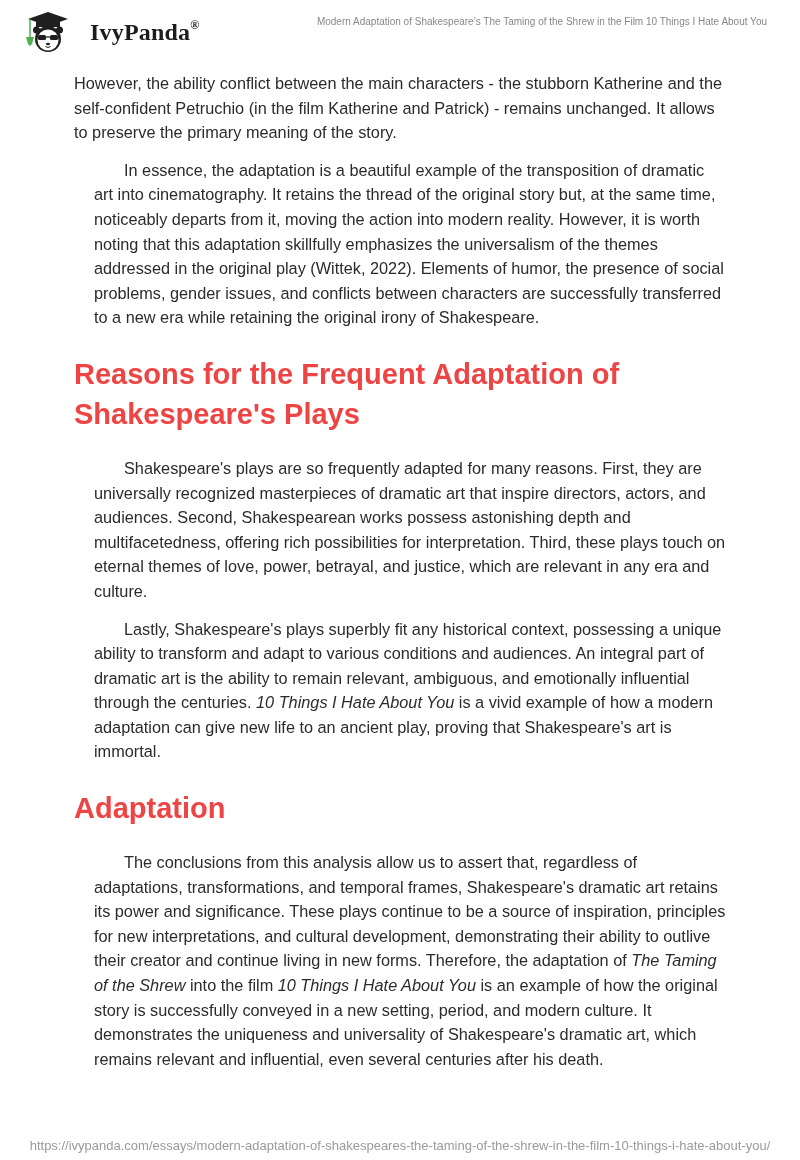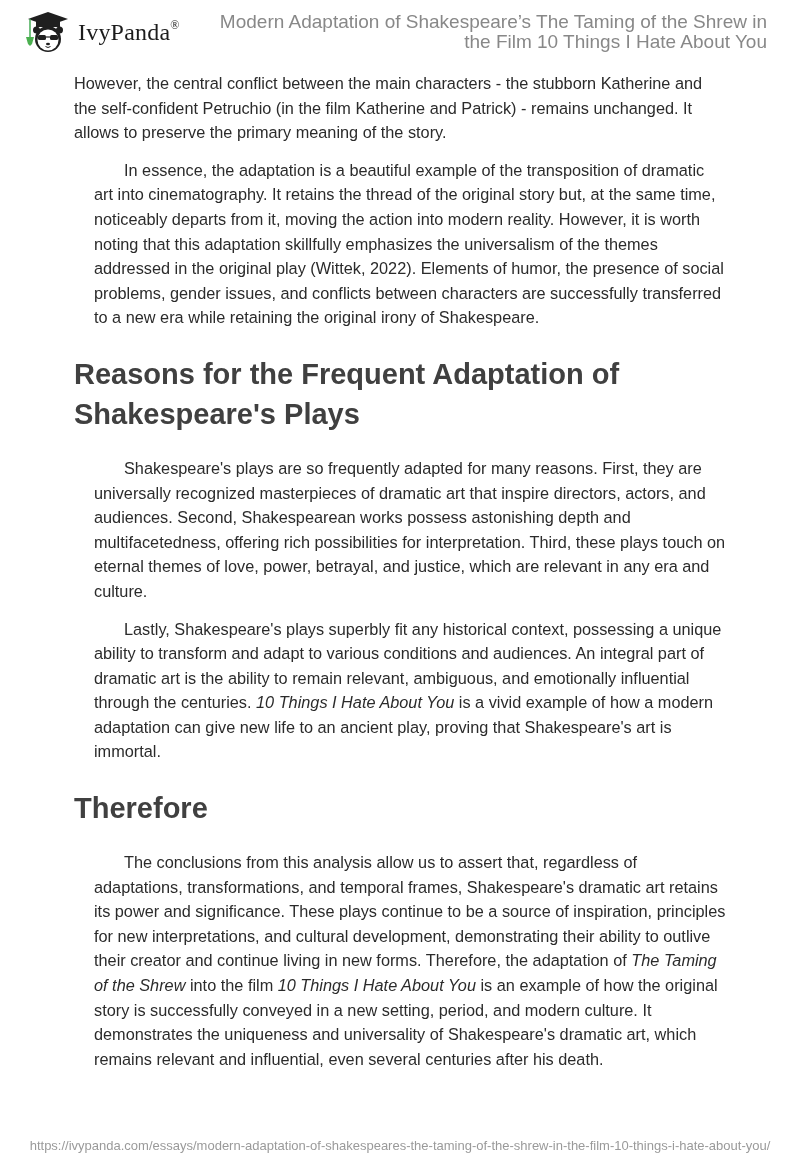--- a/index.html
+++ b/index.html
@@ -11,8 +11,8 @@
   .logo { position: absolute; left: 20px; top: 10px; display: flex; align-items: center; }
   .logo svg { width: 56px; height: 44px; }
   .logo-text {
-    font-family: "Liberation Serif", "DejaVu Serif", serif; font-weight: normal;
-    font-size: 24px; color: #1c1c1c; margin-left: 2px; letter-spacing: 0.2px;
+    font-family: "Liberation Serif", "DejaVu Serif", serif; font-weight: bold;
+    font-size: 24px; color: #1c1c1c; margin-left: 14px; letter-spacing: 0.2px;
   }
   .logo-text sup { font-size: 12px; position: relative; top: -2px; }
   .doc-title {

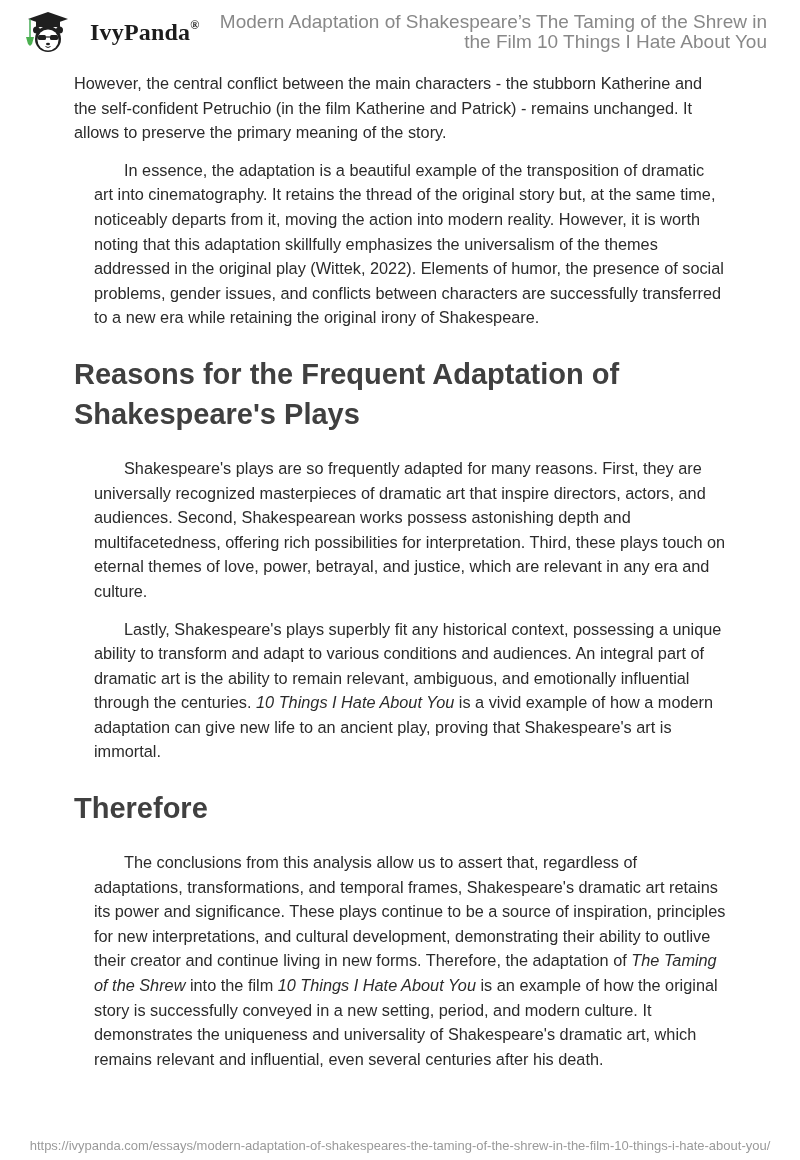--- a/index.html
+++ b/index.html
@@ -17,7 +17,7 @@
   .logo-text sup { font-size: 12px; position: relative; top: -2px; }
   .doc-title {
     position: absolute; right: 33px; top: 12px; width: 560px; text-align: right;
-    font-size: 19px; line-height: 20px; color: #888888;
+    font-size: 10px; line-height: 20px; color: #888888;
   }
   .content { position: absolute; left: 74px; top: 71px; width: 652px; }
   p {

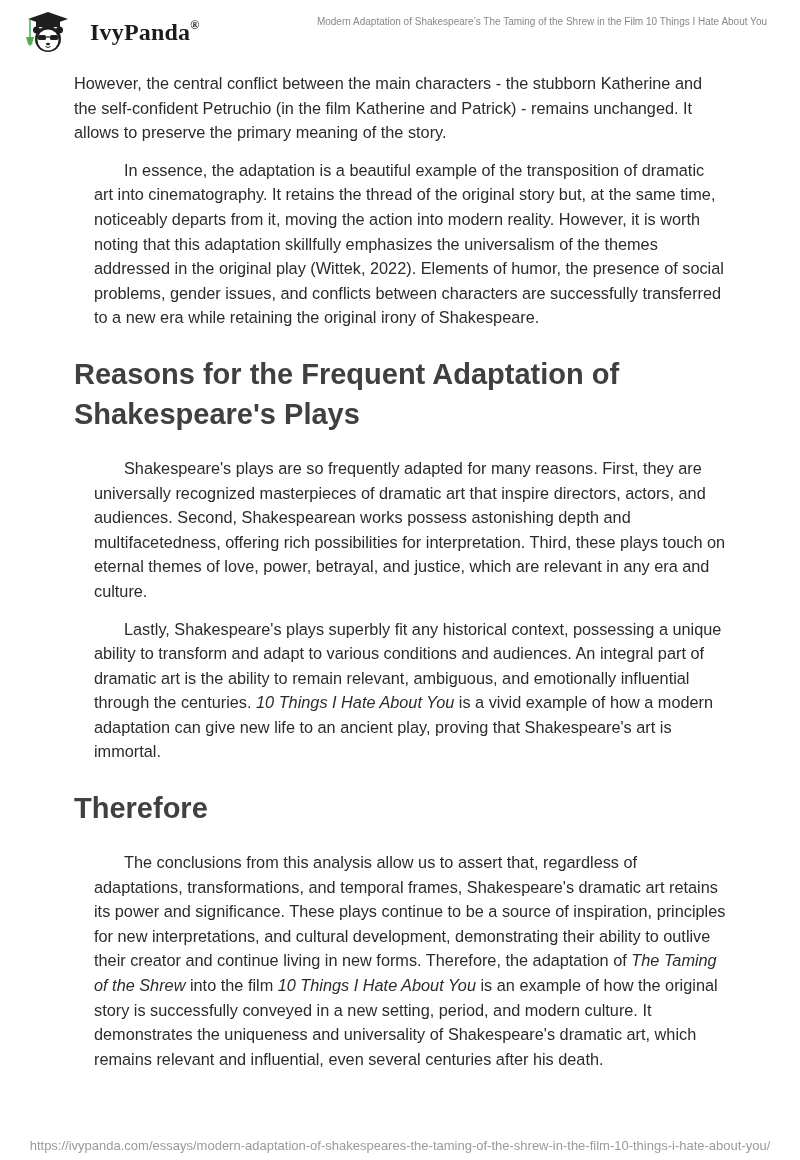--- a/index.html
+++ b/index.html
@@ -66,7 +66,7 @@
 </div>
 
 <div class="content">
-  <p>However, the central conflict between the main characters - the stubborn Katherine and the self-confident Petruchio (in the film Katherine and Patrick) - remains unchanged. It allows to preserve the primary meaning of the story.</p>
+  <p>However, the ability conflict between the main characters - the stubborn Katherine and the self-confident Petruchio (in the film Katherine and Patrick) - remains unchanged. It allows to preserve the primary meaning of the story.</p>
   <p class="indent">In essence, the adaptation is a beautiful example of the transposition of dramatic art into cinematography. It retains the thread of the original story but, at the same time, noticeably departs from it, moving the action into modern reality. However, it is worth noting that this adaptation skillfully emphasizes the universalism of the themes addressed in the original play (Wittek, 2022). Elements of humor, the presence of social problems, gender issues, and conflicts between characters are successfully transferred to a new era while retaining the original irony of Shakespeare.</p>
 
   <h2>Reasons for the Frequent Adaptation of Shakespeare's Plays</h2>

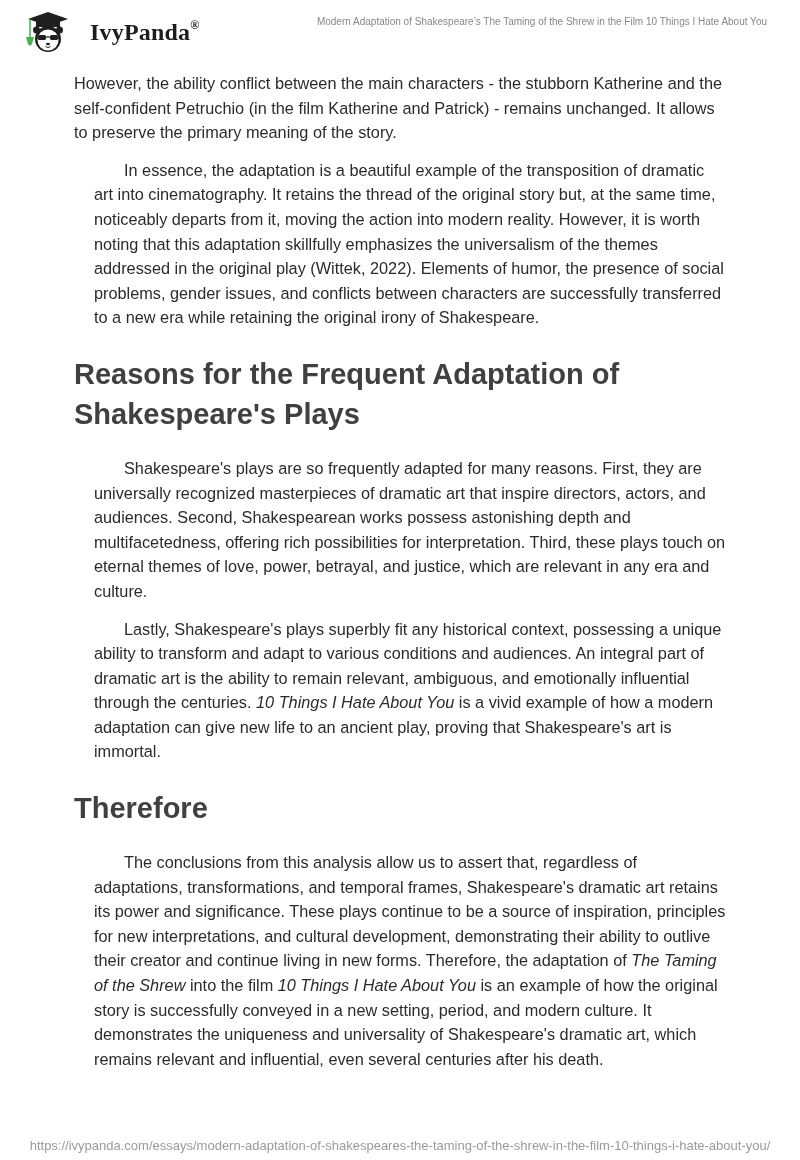--- a/index.html
+++ b/index.html
@@ -25,7 +25,7 @@
   }
   p.indent { text-indent: 30px; margin-left: 20px; }
   h2 {
-    font-size: 29px; line-height: 40px; font-weight: bold; color: #404040;
+    font-size: 29px; line-height: 40px; font-weight: bold; color: #ef4444;
     margin: 24px 0 22px 0;
   }
   em { }

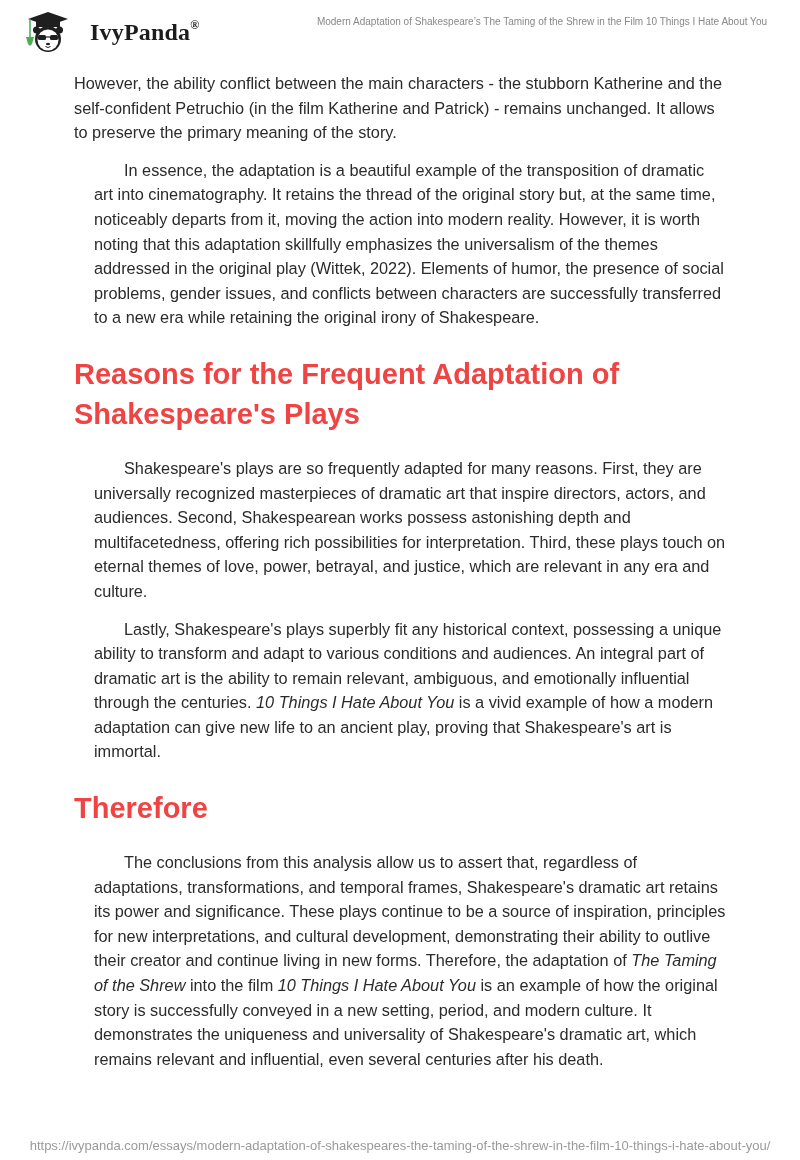--- a/index.html
+++ b/index.html
@@ -74,7 +74,7 @@
   <p class="indent">Shakespeare's plays are so frequently adapted for many reasons. First, they are universally recognized masterpieces of dramatic art that inspire directors, actors, and audiences. Second, Shakespearean works possess astonishing depth and multifacetedness, offering rich possibilities for interpretation. Third, these plays touch on eternal themes of love, power, betrayal, and justice, which are relevant in any era and culture.</p>
   <p class="indent"><span>Lastly, Shakespeare's plays superbly fit any historical context, possessing a unique ability to transform and adapt to various conditions and audiences. An integral part of dramatic art is the ability to remain relevant, ambiguous, and emotionally influential through the centuries. </span><em>10 Things I Hate About You</em><span> is a vivid example of how a modern adaptation can give new life to an ancient play, proving that Shakespeare's art is immortal.</span></p>
 
-  <h2>Therefore</h2>
+  <h2>Adaptation</h2>
 
   <p class="indent"><span>The conclusions from this analysis allow us to assert that, regardless of adaptations, transformations, and temporal frames, Shakespeare's dramatic art retains its power and significance. These plays continue to be a source of inspiration, principles for new interpretations, and cultural development, demonstrating their ability to outlive their creator and continue living in new forms. Therefore, the adaptation of </span><em>The Taming of the Shrew</em><span> into the film </span><em>10 Things I Hate About You</em><span> is an example of how the original story is successfully conveyed in a new setting, period, and modern culture. It demonstrates the uniqueness and universality of Shakespeare's dramatic art, which remains relevant and influential, even several centuries after his death.</span></p>
 </div>

